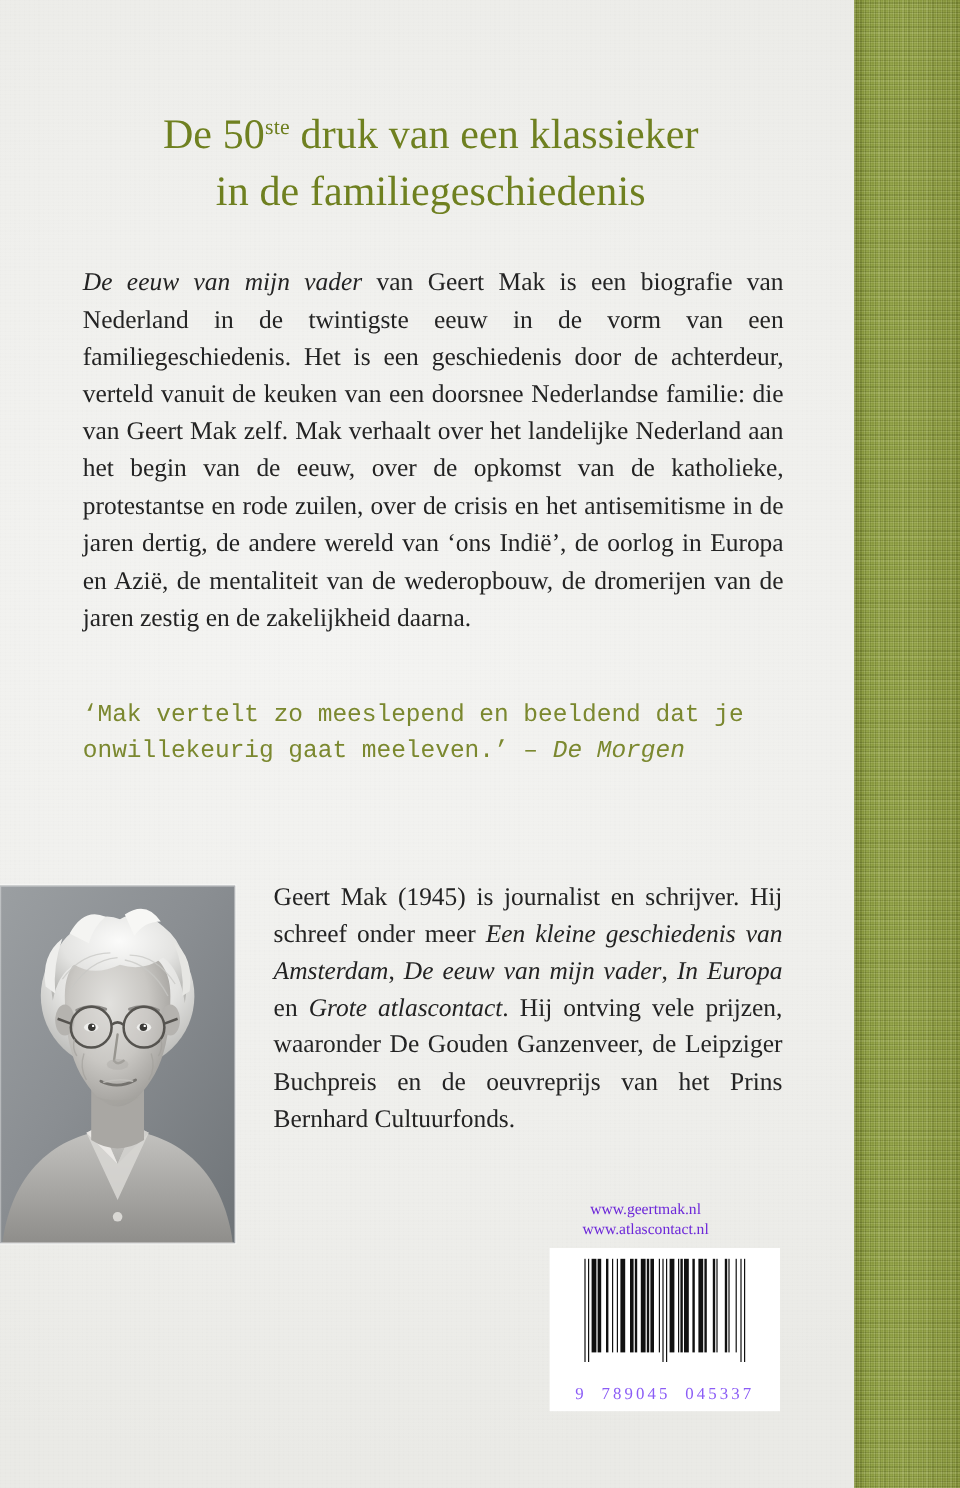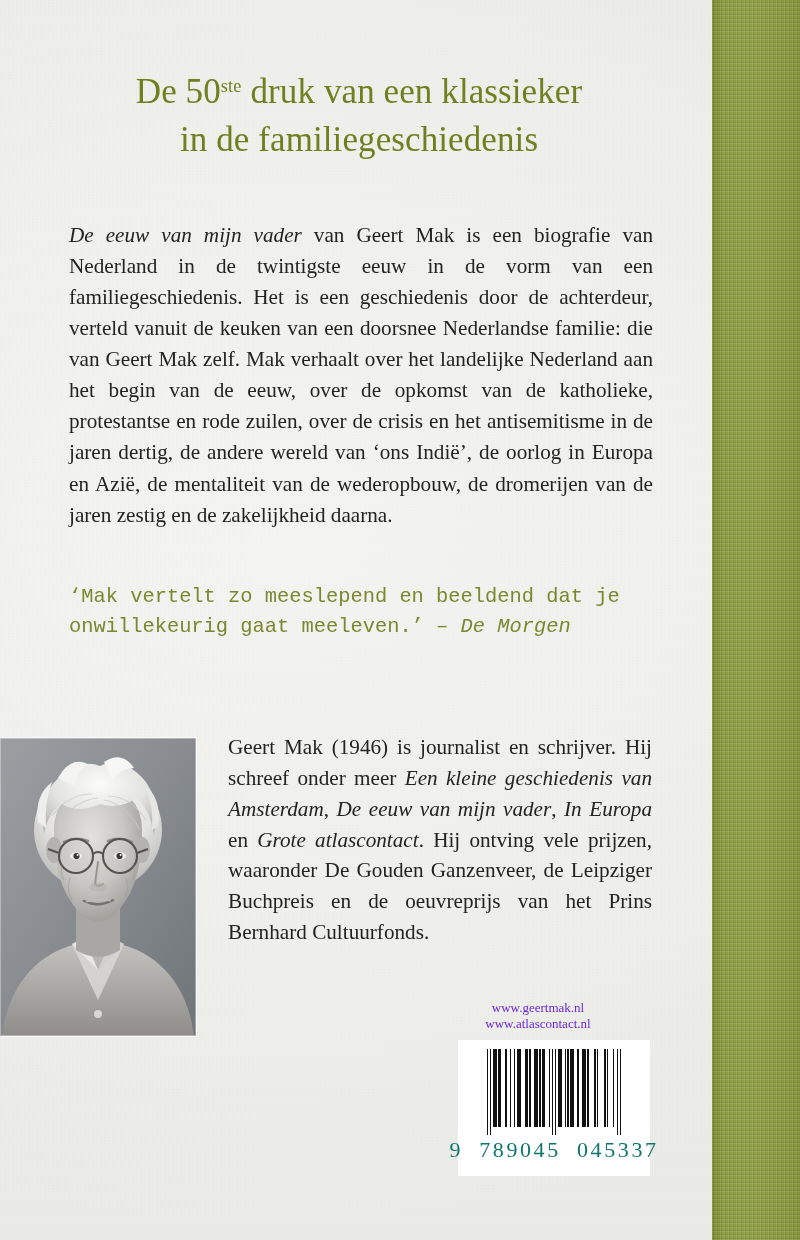--- a/index.html
+++ b/index.html
@@ -73,7 +73,7 @@
   .headline {
     position: absolute;
     left: 46px;
-    top: 68px;
+    top: 88px;
     width: 626px;
     text-align: center;
     color: #6f8020;

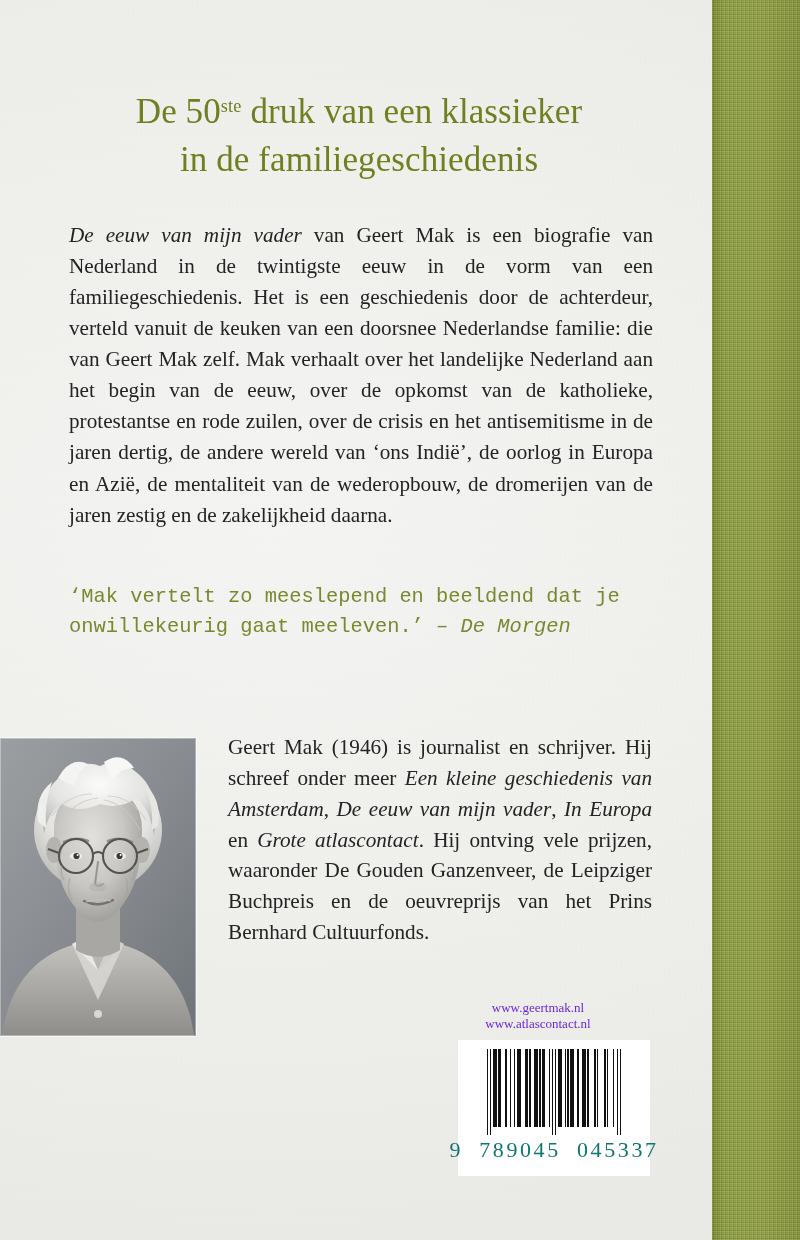--- a/index.html
+++ b/index.html
@@ -307,7 +307,7 @@
   </div>
 
   <div class="bio">
-    <span>Geert Mak (1946) is journalist en schrijver. Hij schreef onder meer </span><i>Een kleine geschiedenis van Amsterdam</i><span>, </span><i>De eeuw van mijn vader</i><span>, </span><i>In Europa</i><span> en </span><i>Grote atlascontact</i><span>. Hij ontving vele prijzen, waaronder De Gouden Ganzenveer, de Leipziger Buchpreis en de oeuvreprijs van het Prins Bernhard Cultuurfonds.</span>
+    <span>Geert Mak (1945) is journalist en schrijver. Hij schreef onder meer </span><i>Een kleine geschiedenis van Amsterdam</i><span>, </span><i>De eeuw van mijn vader</i><span>, </span><i>In Europa</i><span> en </span><i>Grote atlascontact</i><span>. Hij ontving vele prijzen, waaronder De Gouden Ganzenveer, de Leipziger Buchpreis en de oeuvreprijs van het Prins Bernhard Cultuurfonds.</span>
   </div>
 
   <div class="urls">

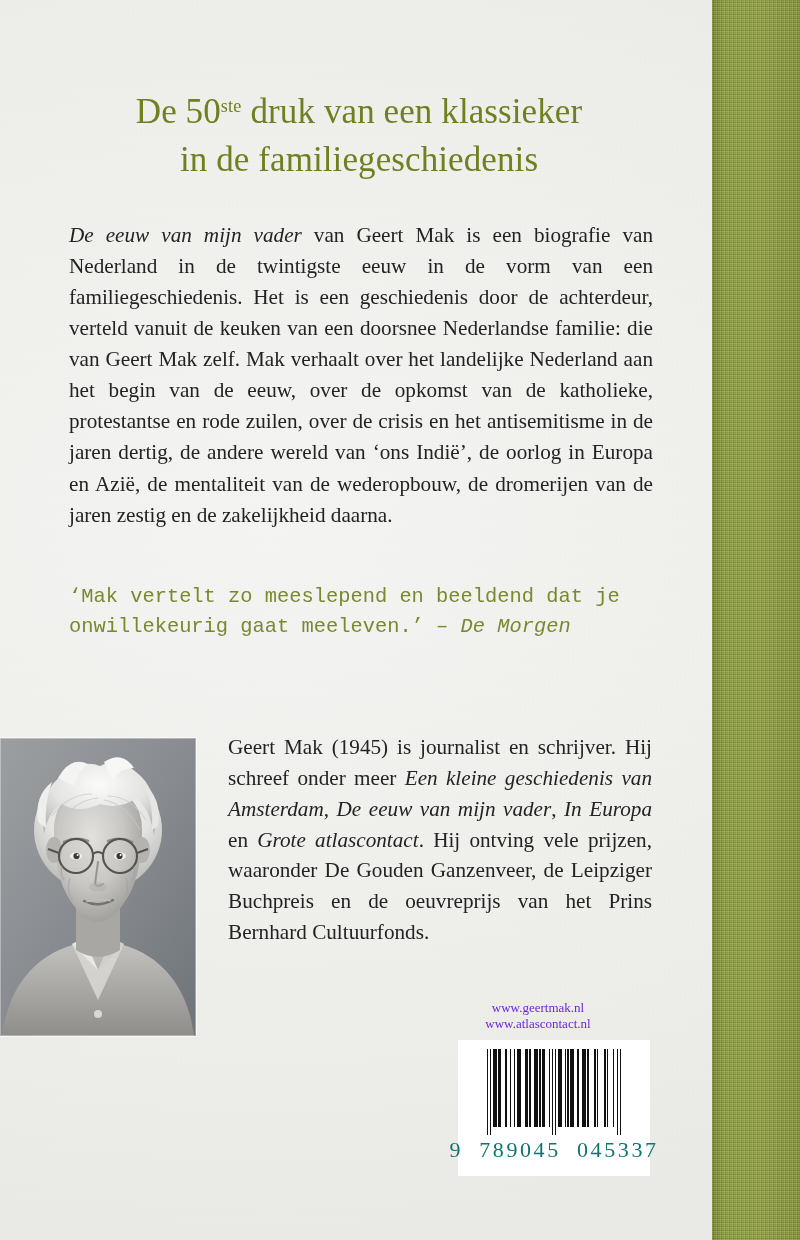--- a/index.html
+++ b/index.html
@@ -176,10 +176,10 @@
   }
   .barcode-bars span { display: block; background: #111111; }
   .barcode-digits {
-    margin-top: 2px;
-    font-size: 22px;
+    margin-top: 20px;
+    font-size: 14px;
     letter-spacing: 2.6px;
-    color: #0f766e;
+    color: #8b5cf6;
     white-space: pre;
   }
 </style>

